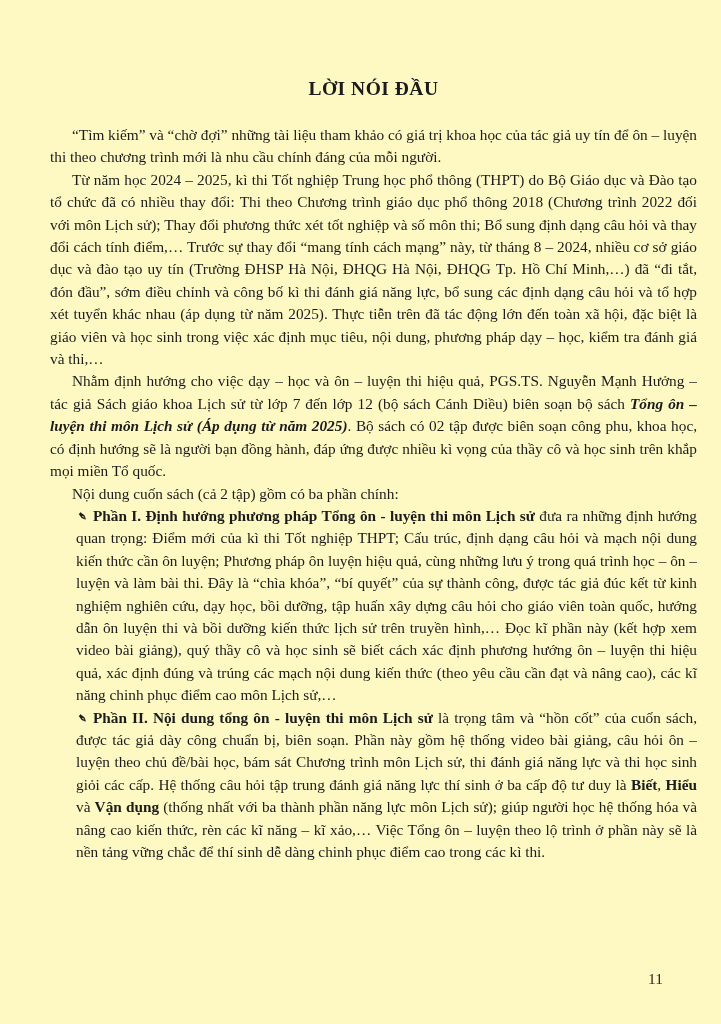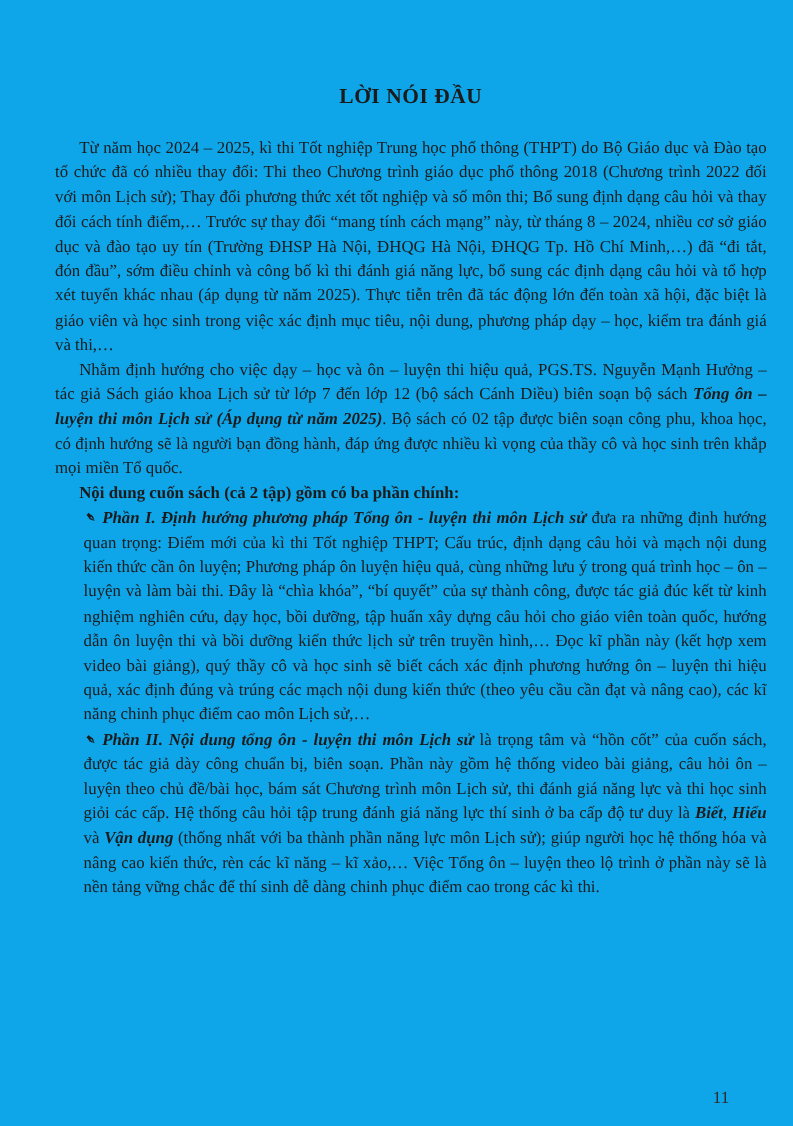--- a/index.html
+++ b/index.html
@@ -12,7 +12,7 @@
     width: 721px;
     height: 1024px;
     margin: 0 auto;
-    background: #0ea5e9;
+    background: #fef9c3;
     box-sizing: border-box;
     padding: 76px 24px 0 50px;
     font-family: "Liberation Serif", "DejaVu Serif", serif;

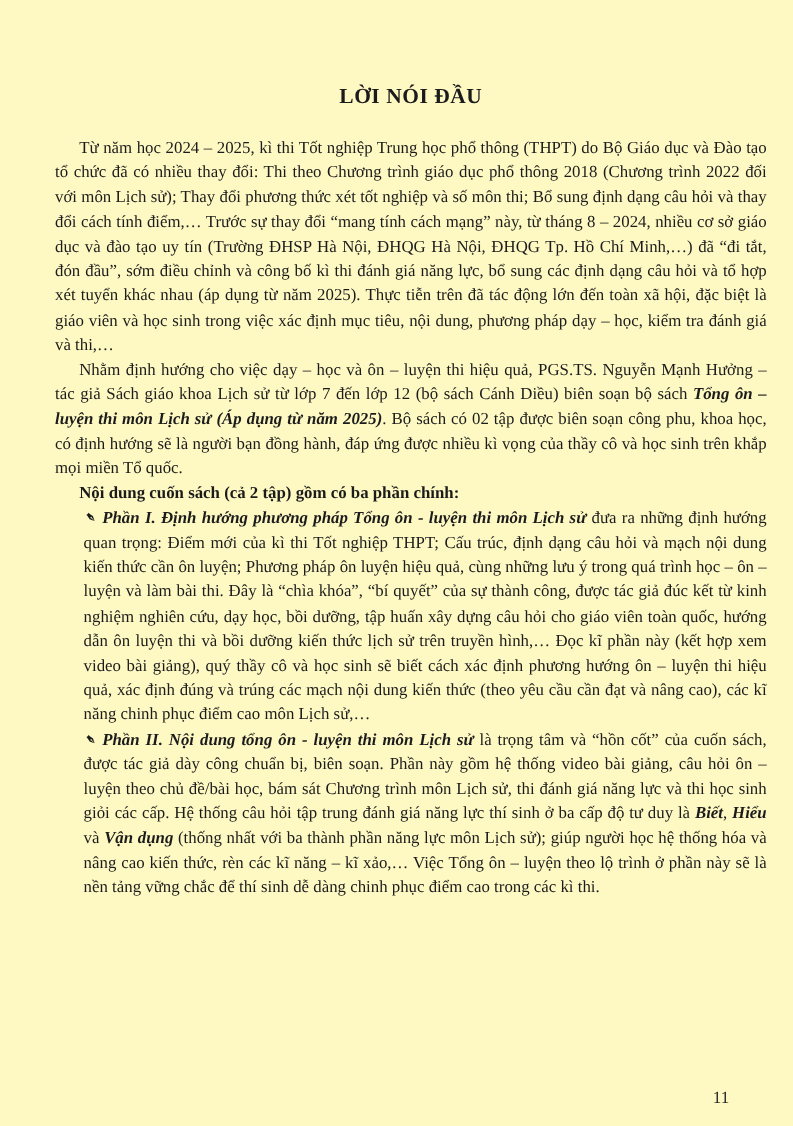--- a/index.html
+++ b/index.html
@@ -62,6 +62,7 @@
   <h1 class="doc-title">LỜI NÓI ĐẦU</h1>
 
 
+  <p class="indent">“Tìm kiếm” và “chờ đợi” những tài liệu tham khảo có giá trị khoa học của tác giả uy tín để ôn – luyện thi theo chương trình mới là nhu cầu chính đáng của mỗi người.</p>
 
 
   <p class="indent">Từ năm học 2024 – 2025, kì thi Tốt nghiệp Trung học phổ thông (THPT) do Bộ Giáo dục và Đào tạo tổ chức đã có nhiều thay đổi: Thi theo Chương trình giáo dục phổ thông 2018 (Chương trình 2022 đối với môn Lịch sử); Thay đổi phương thức xét tốt nghiệp và số môn thi; Bổ sung định dạng câu hỏi và thay đổi cách tính điểm,… Trước sự thay đổi “mang tính cách mạng” này, từ tháng 8 – 2024, nhiều cơ sở giáo dục và đào tạo uy tín (Trường ĐHSP Hà Nội, ĐHQG Hà Nội, ĐHQG Tp. Hồ Chí Minh,…) đã “đi tắt, đón đầu”, sớm điều chỉnh và công bố kì thi đánh giá năng lực, bổ sung các định dạng câu hỏi và tổ hợp xét tuyển khác nhau (áp dụng từ năm 2025). Thực tiễn trên đã tác động lớn đến toàn xã hội, đặc biệt là giáo viên và học sinh trong việc xác định mục tiêu, nội dung, phương pháp dạy – học, kiểm tra đánh giá và thi,…</p>

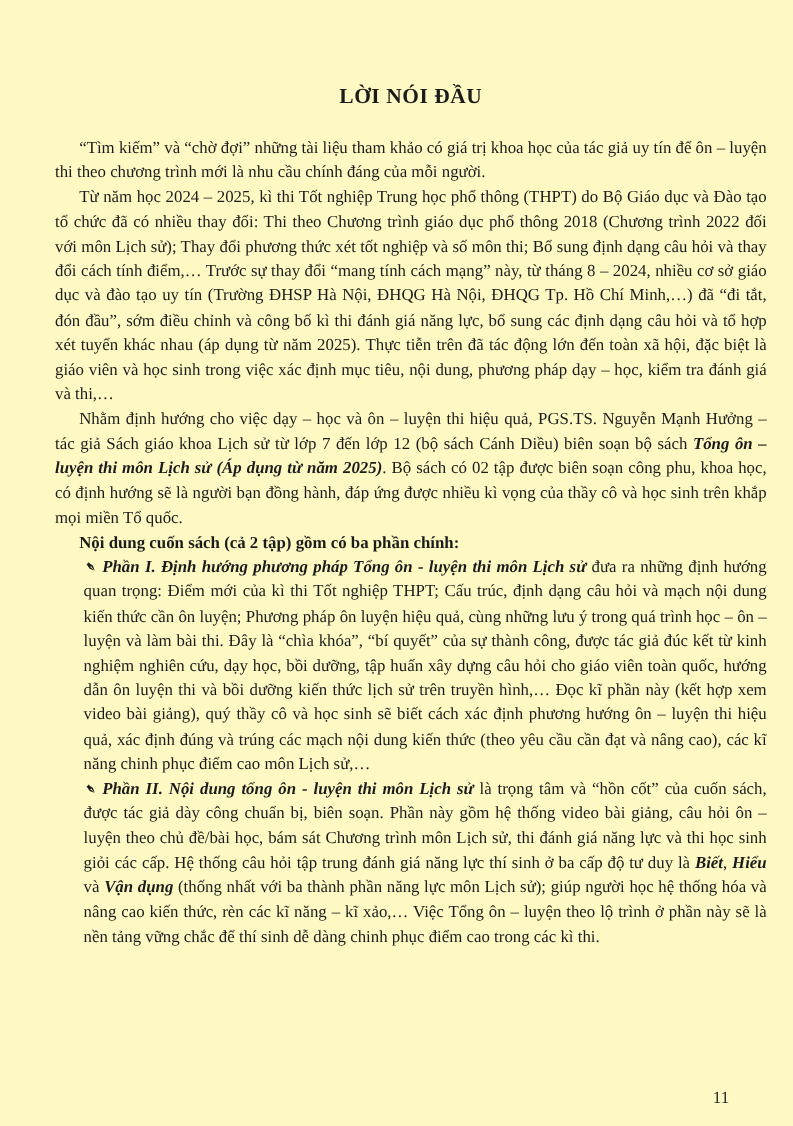--- a/index.html
+++ b/index.html
@@ -35,7 +35,7 @@
   }
   .indent { text-indent: 22px; }
   .greeting { font-style: italic; }
-  .section-heading { font-weight: bold; }
+  .section-heading { font-weight: normal; }
   .book-title { font-weight: bold; font-style: italic; }
   .bold { font-weight: bold; font-style: italic; }
   .part-para { margin-left: 26px; }

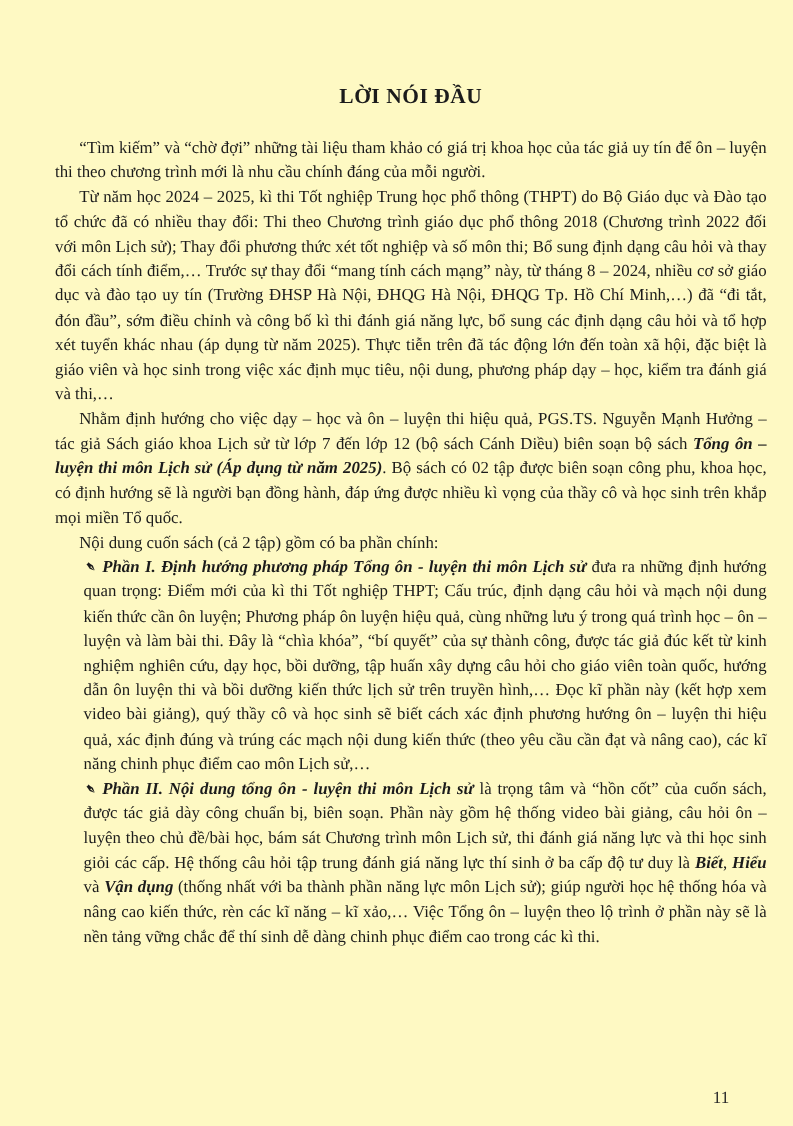--- a/index.html
+++ b/index.html
@@ -37,7 +37,7 @@
   .greeting { font-style: italic; }
   .section-heading { font-weight: normal; }
   .book-title { font-weight: bold; font-style: italic; }
-  .bold { font-weight: bold; font-style: italic; }
+  .bold { font-weight: bold; }
   .part-para { margin-left: 26px; }
   .pen-icon {
     display: inline-block;

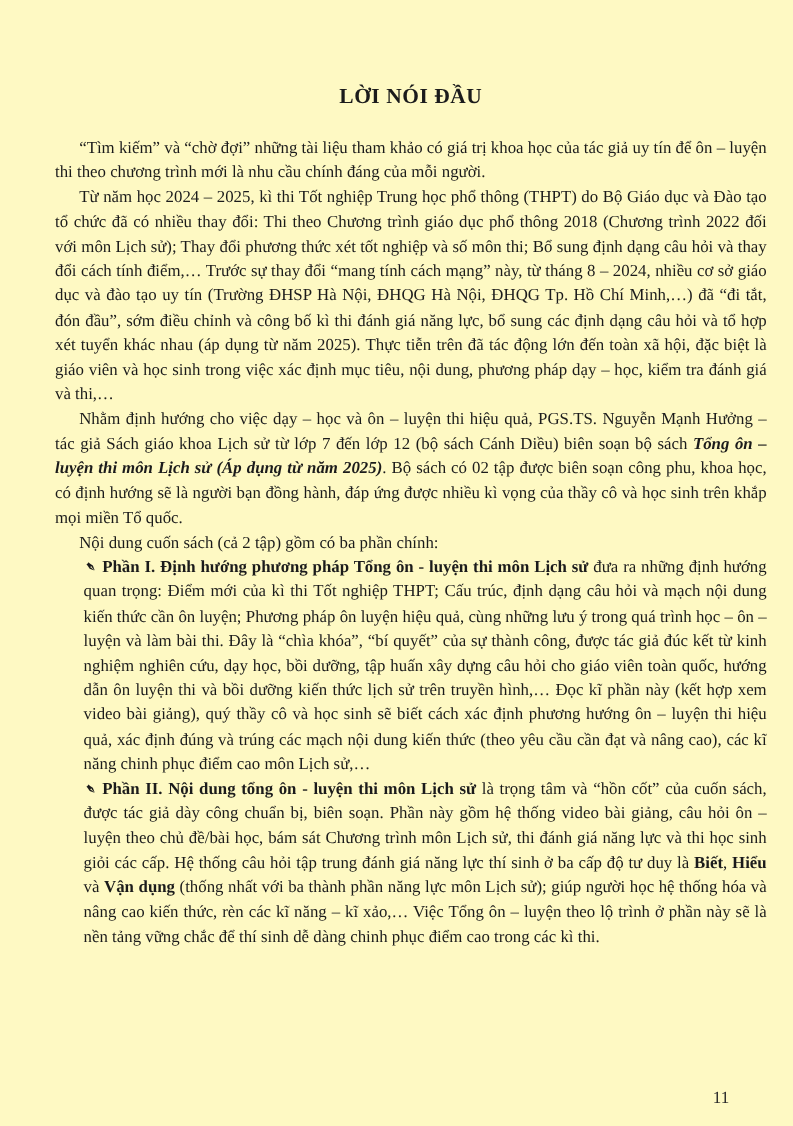--- a/index.html
+++ b/index.html
@@ -48,7 +48,7 @@
   }
   .page-number {
     position: absolute;
-    top: 988px;
+    top: 968px;
     right: 58px;
     font-size: 15.5px;
     color: #2a2a2a;

